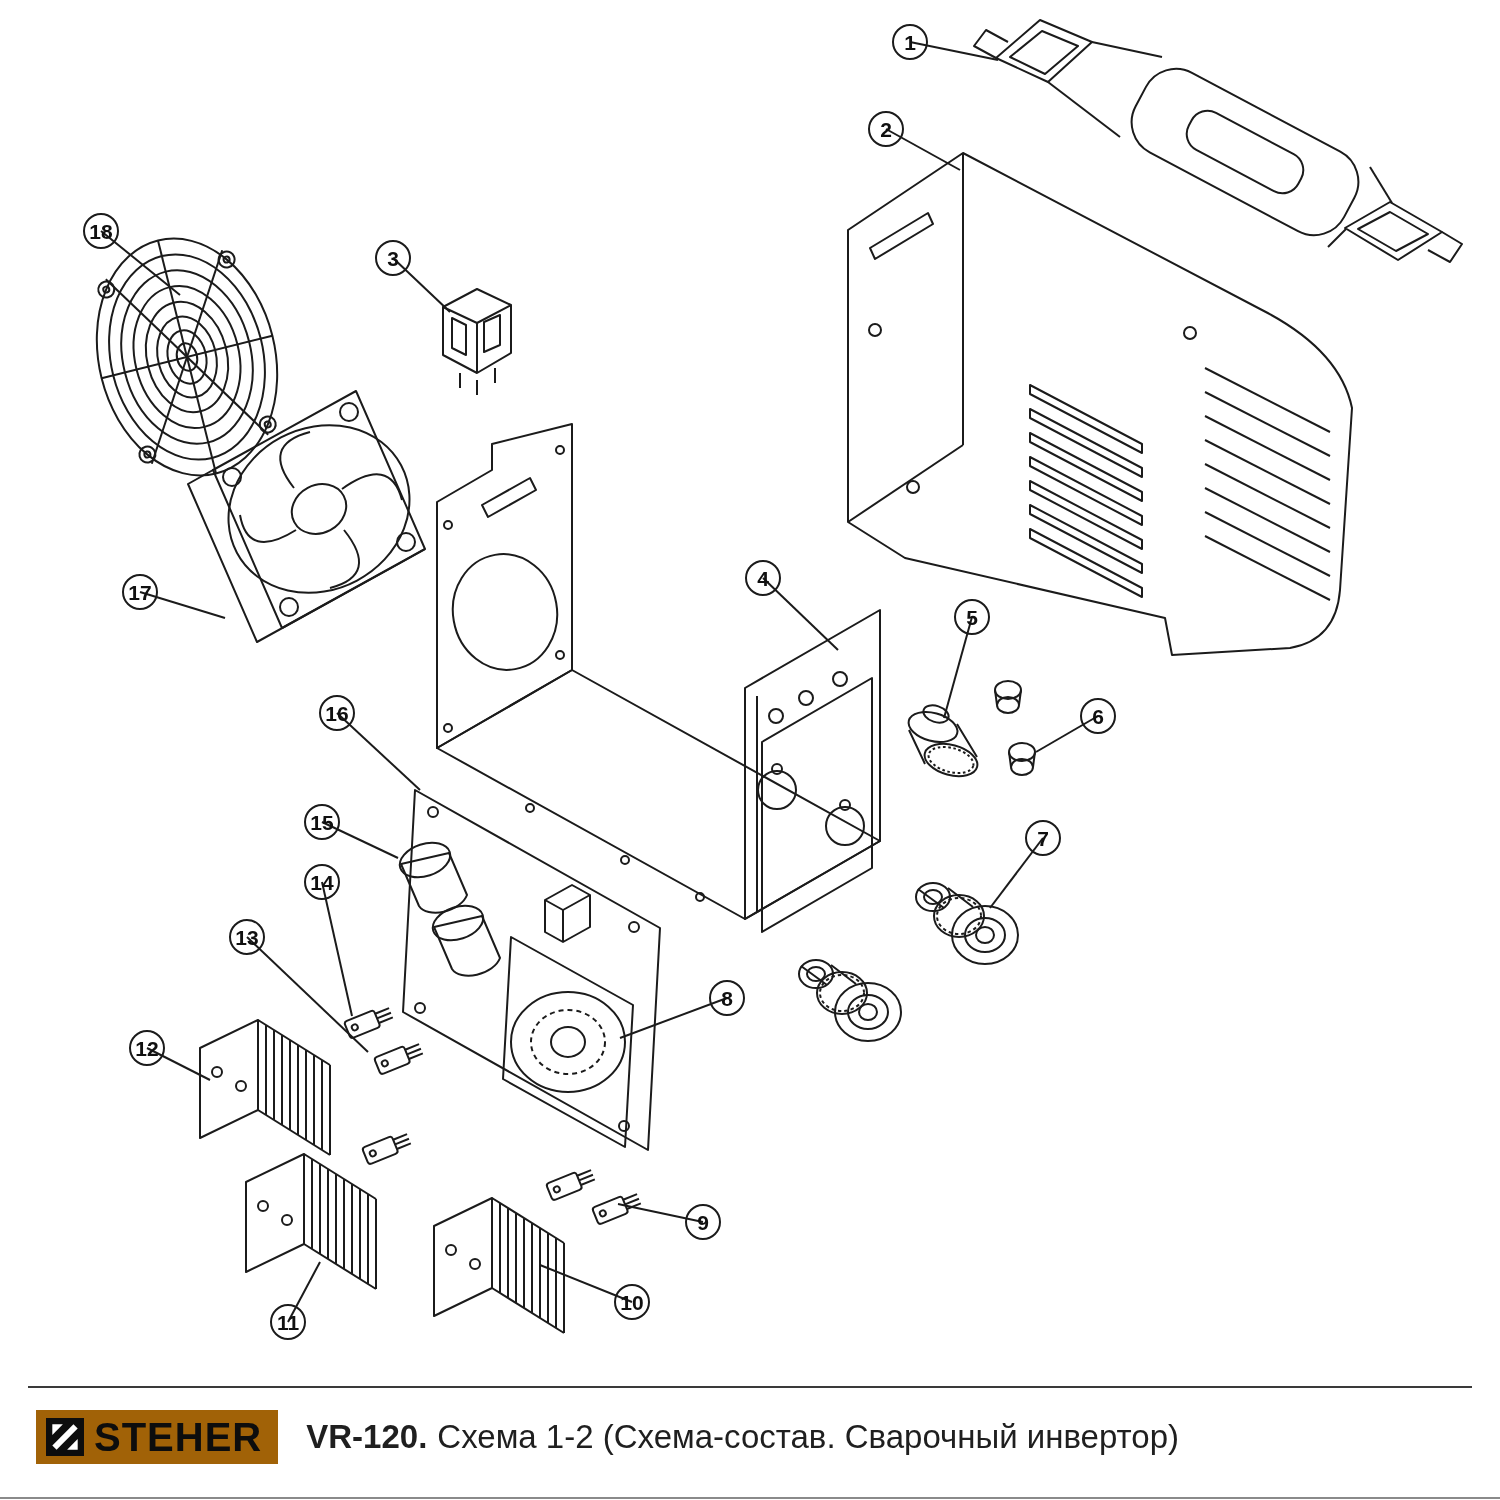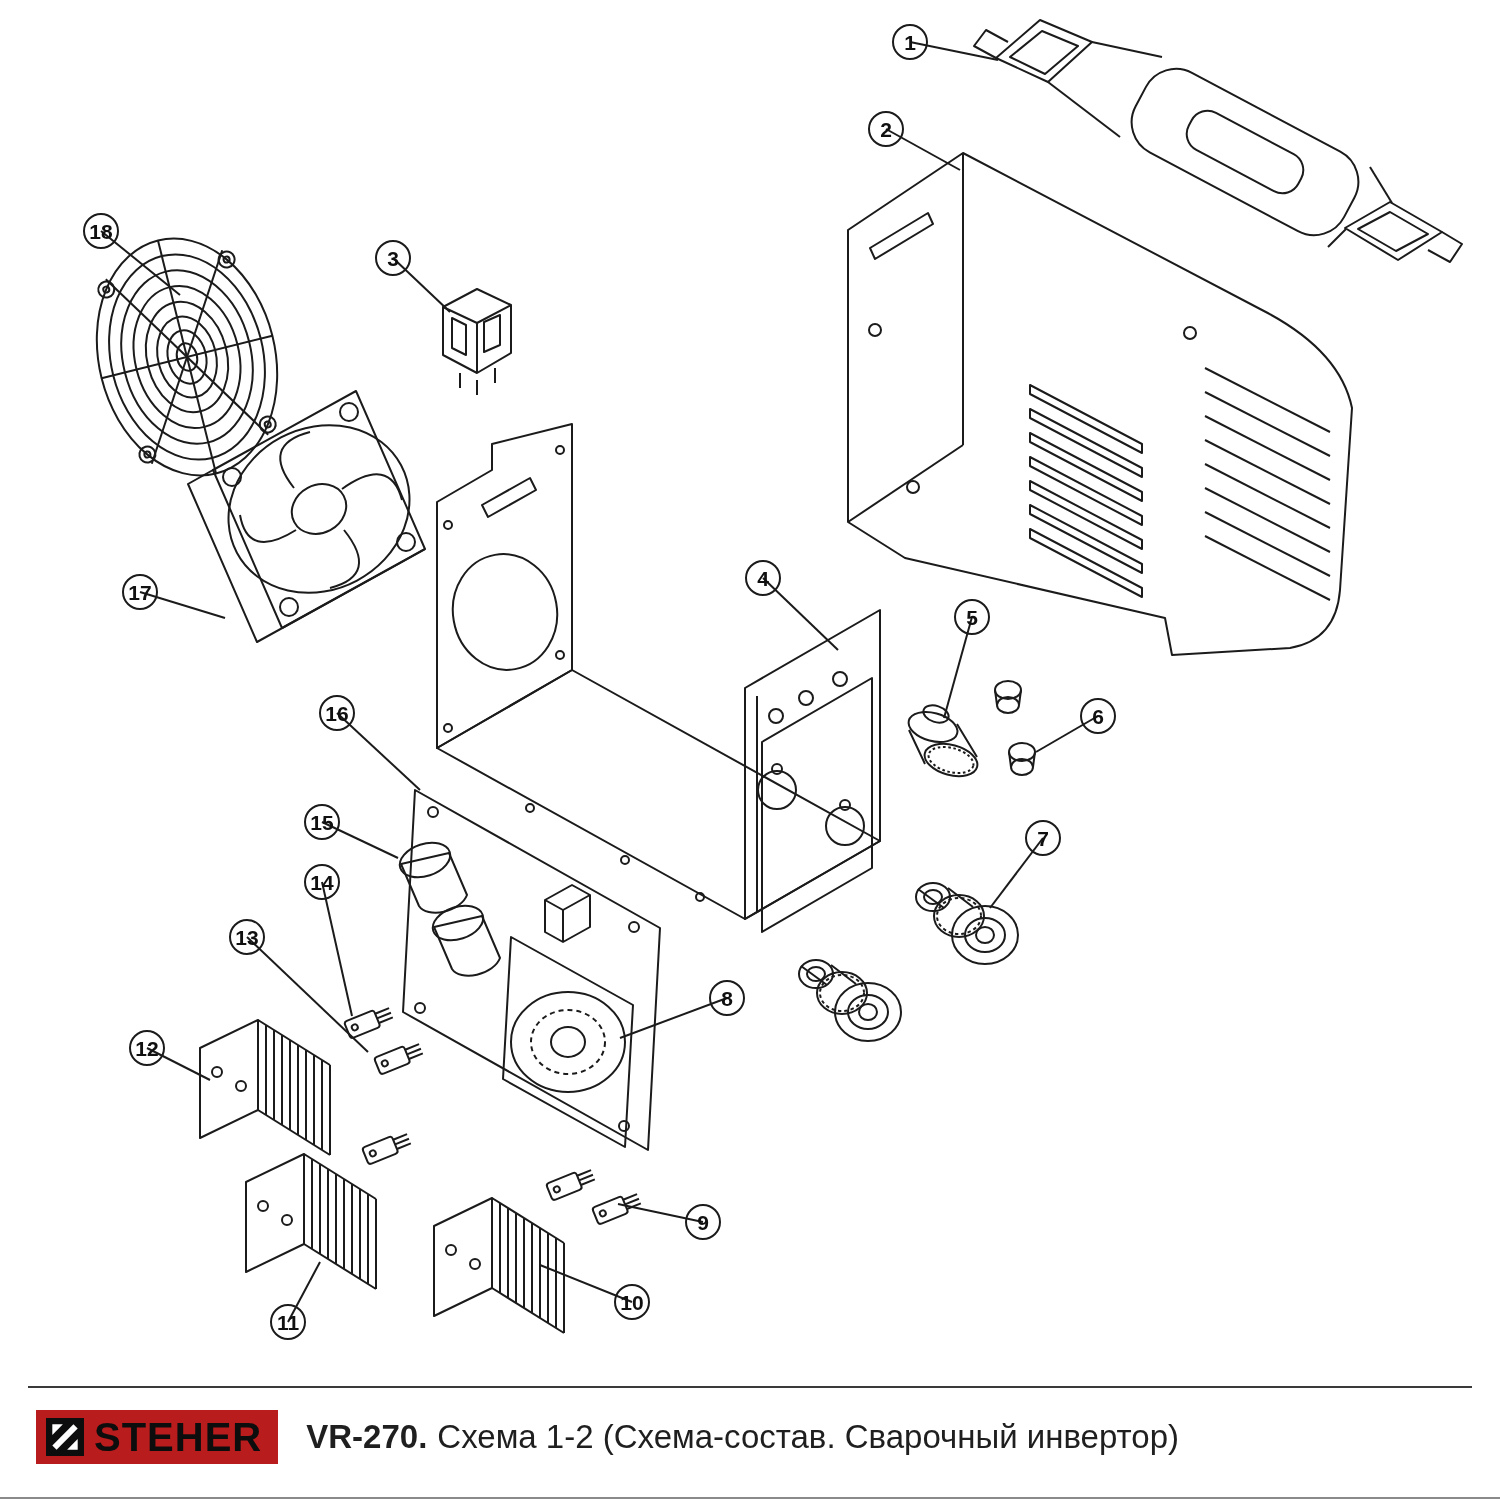--- a/index.html
+++ b/index.html
@@ -21,7 +21,7 @@
   .footer{position:absolute;left:0;right:0;bottom:0;height:114px;background:#fff;}
   .rule{position:absolute;top:0;left:28px;right:28px;border-top:2px solid #3a3a3a;}
   .footer-row{display:flex;align-items:center;gap:28px;padding:24px 0 0 36px;}
-  .logo{background:#b91c1c;display:flex;align-items:center;gap:10px;padding:7px 16px 7px 10px;}
+  .logo{background:#a16207;display:flex;align-items:center;gap:10px;padding:7px 16px 7px 10px;}
   .logo-text{font-weight:bold;font-size:40px;letter-spacing:1px;color:#0d0d0d;line-height:1;}
   .caption{font-size:33px;color:#1f1f1f;white-space:nowrap;}
   .model{font-weight:bold;margin-right:10px;}

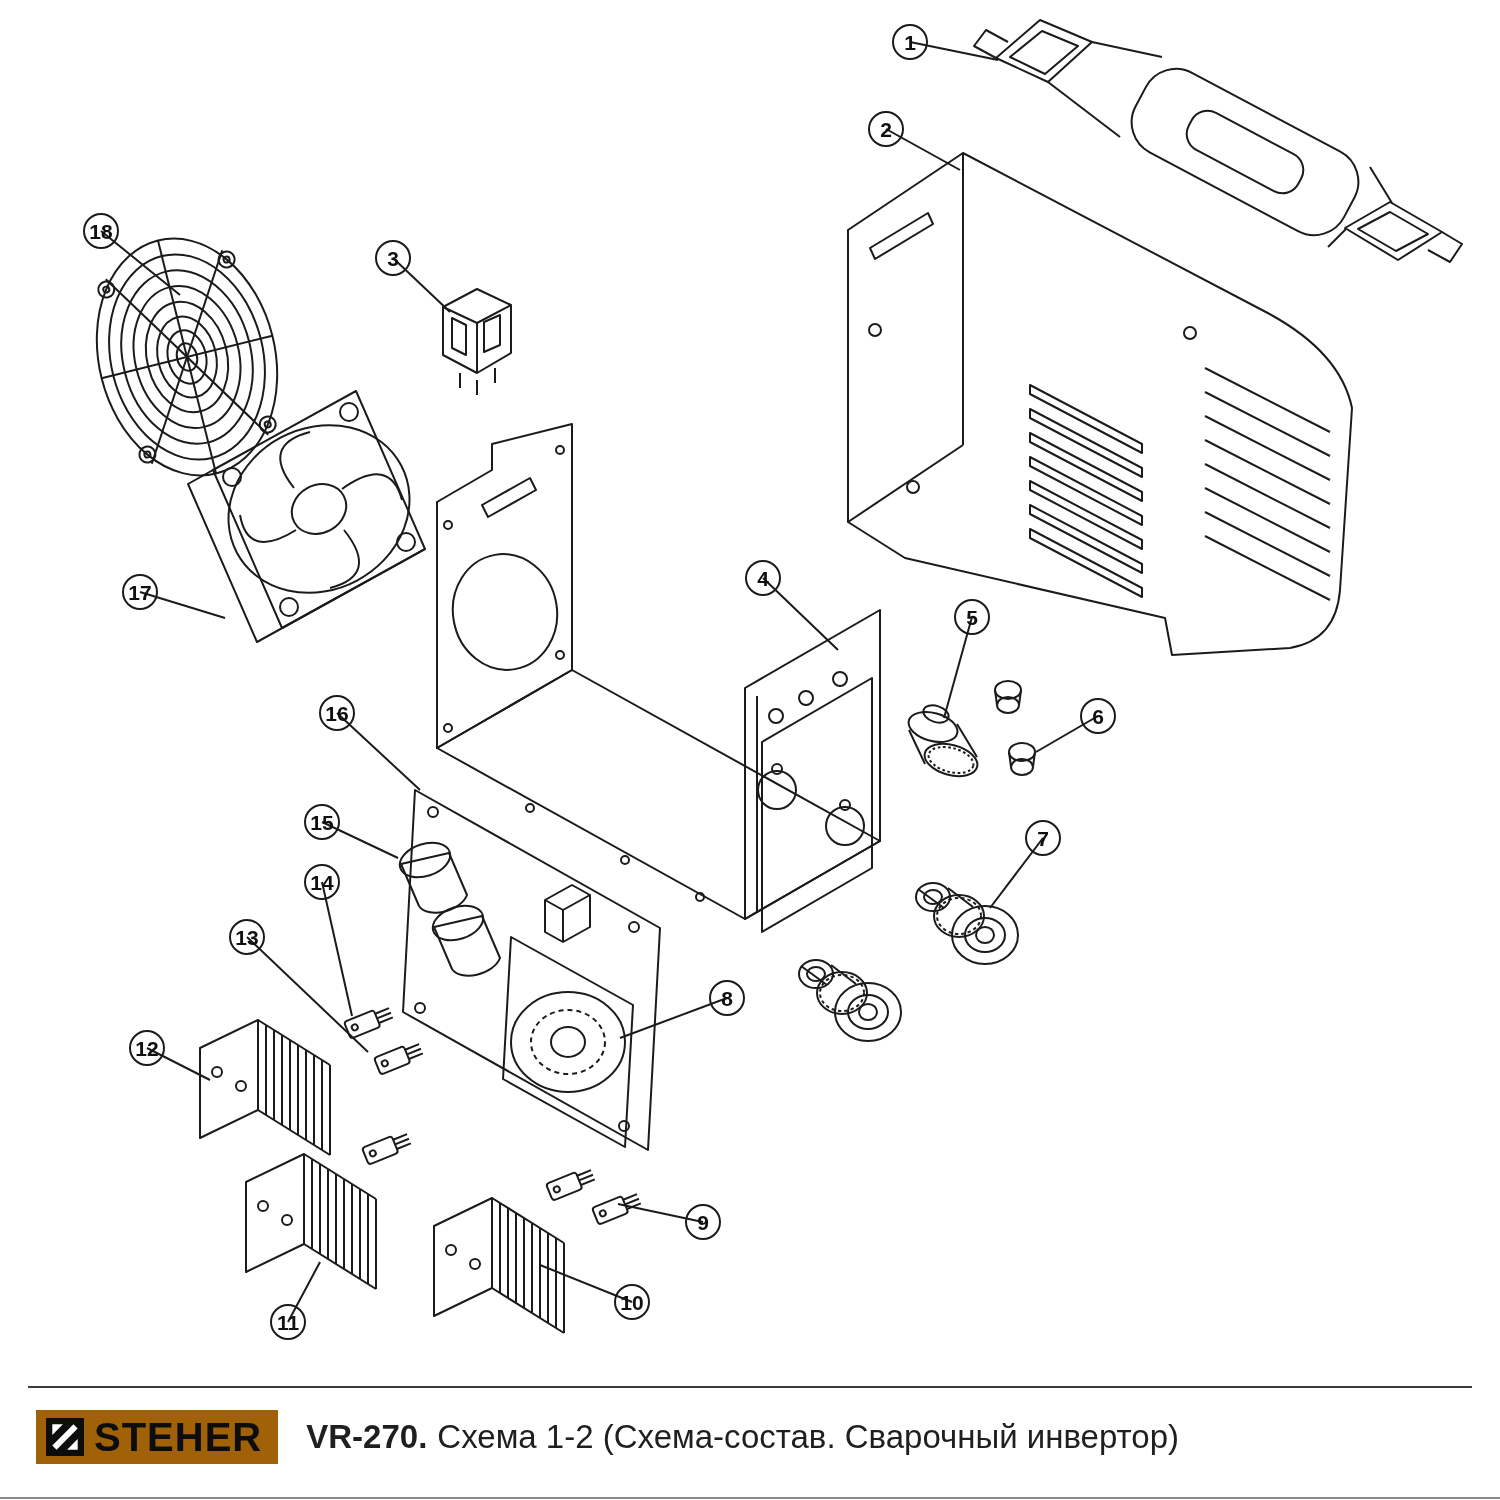--- a/index.html
+++ b/index.html
@@ -382,7 +382,7 @@
       <span class="logo-text">STEHER</span>
     </div>
     <div class="caption">
-      <span class="model">VR-270.</span><span>Схема 1-2 (Схема-состав. Сварочный инвертор)</span>
+      <span class="model">VR-120.</span><span>Схема 1-2 (Схема-состав. Сварочный инвертор)</span>
     </div>
   </div>
 </div>

